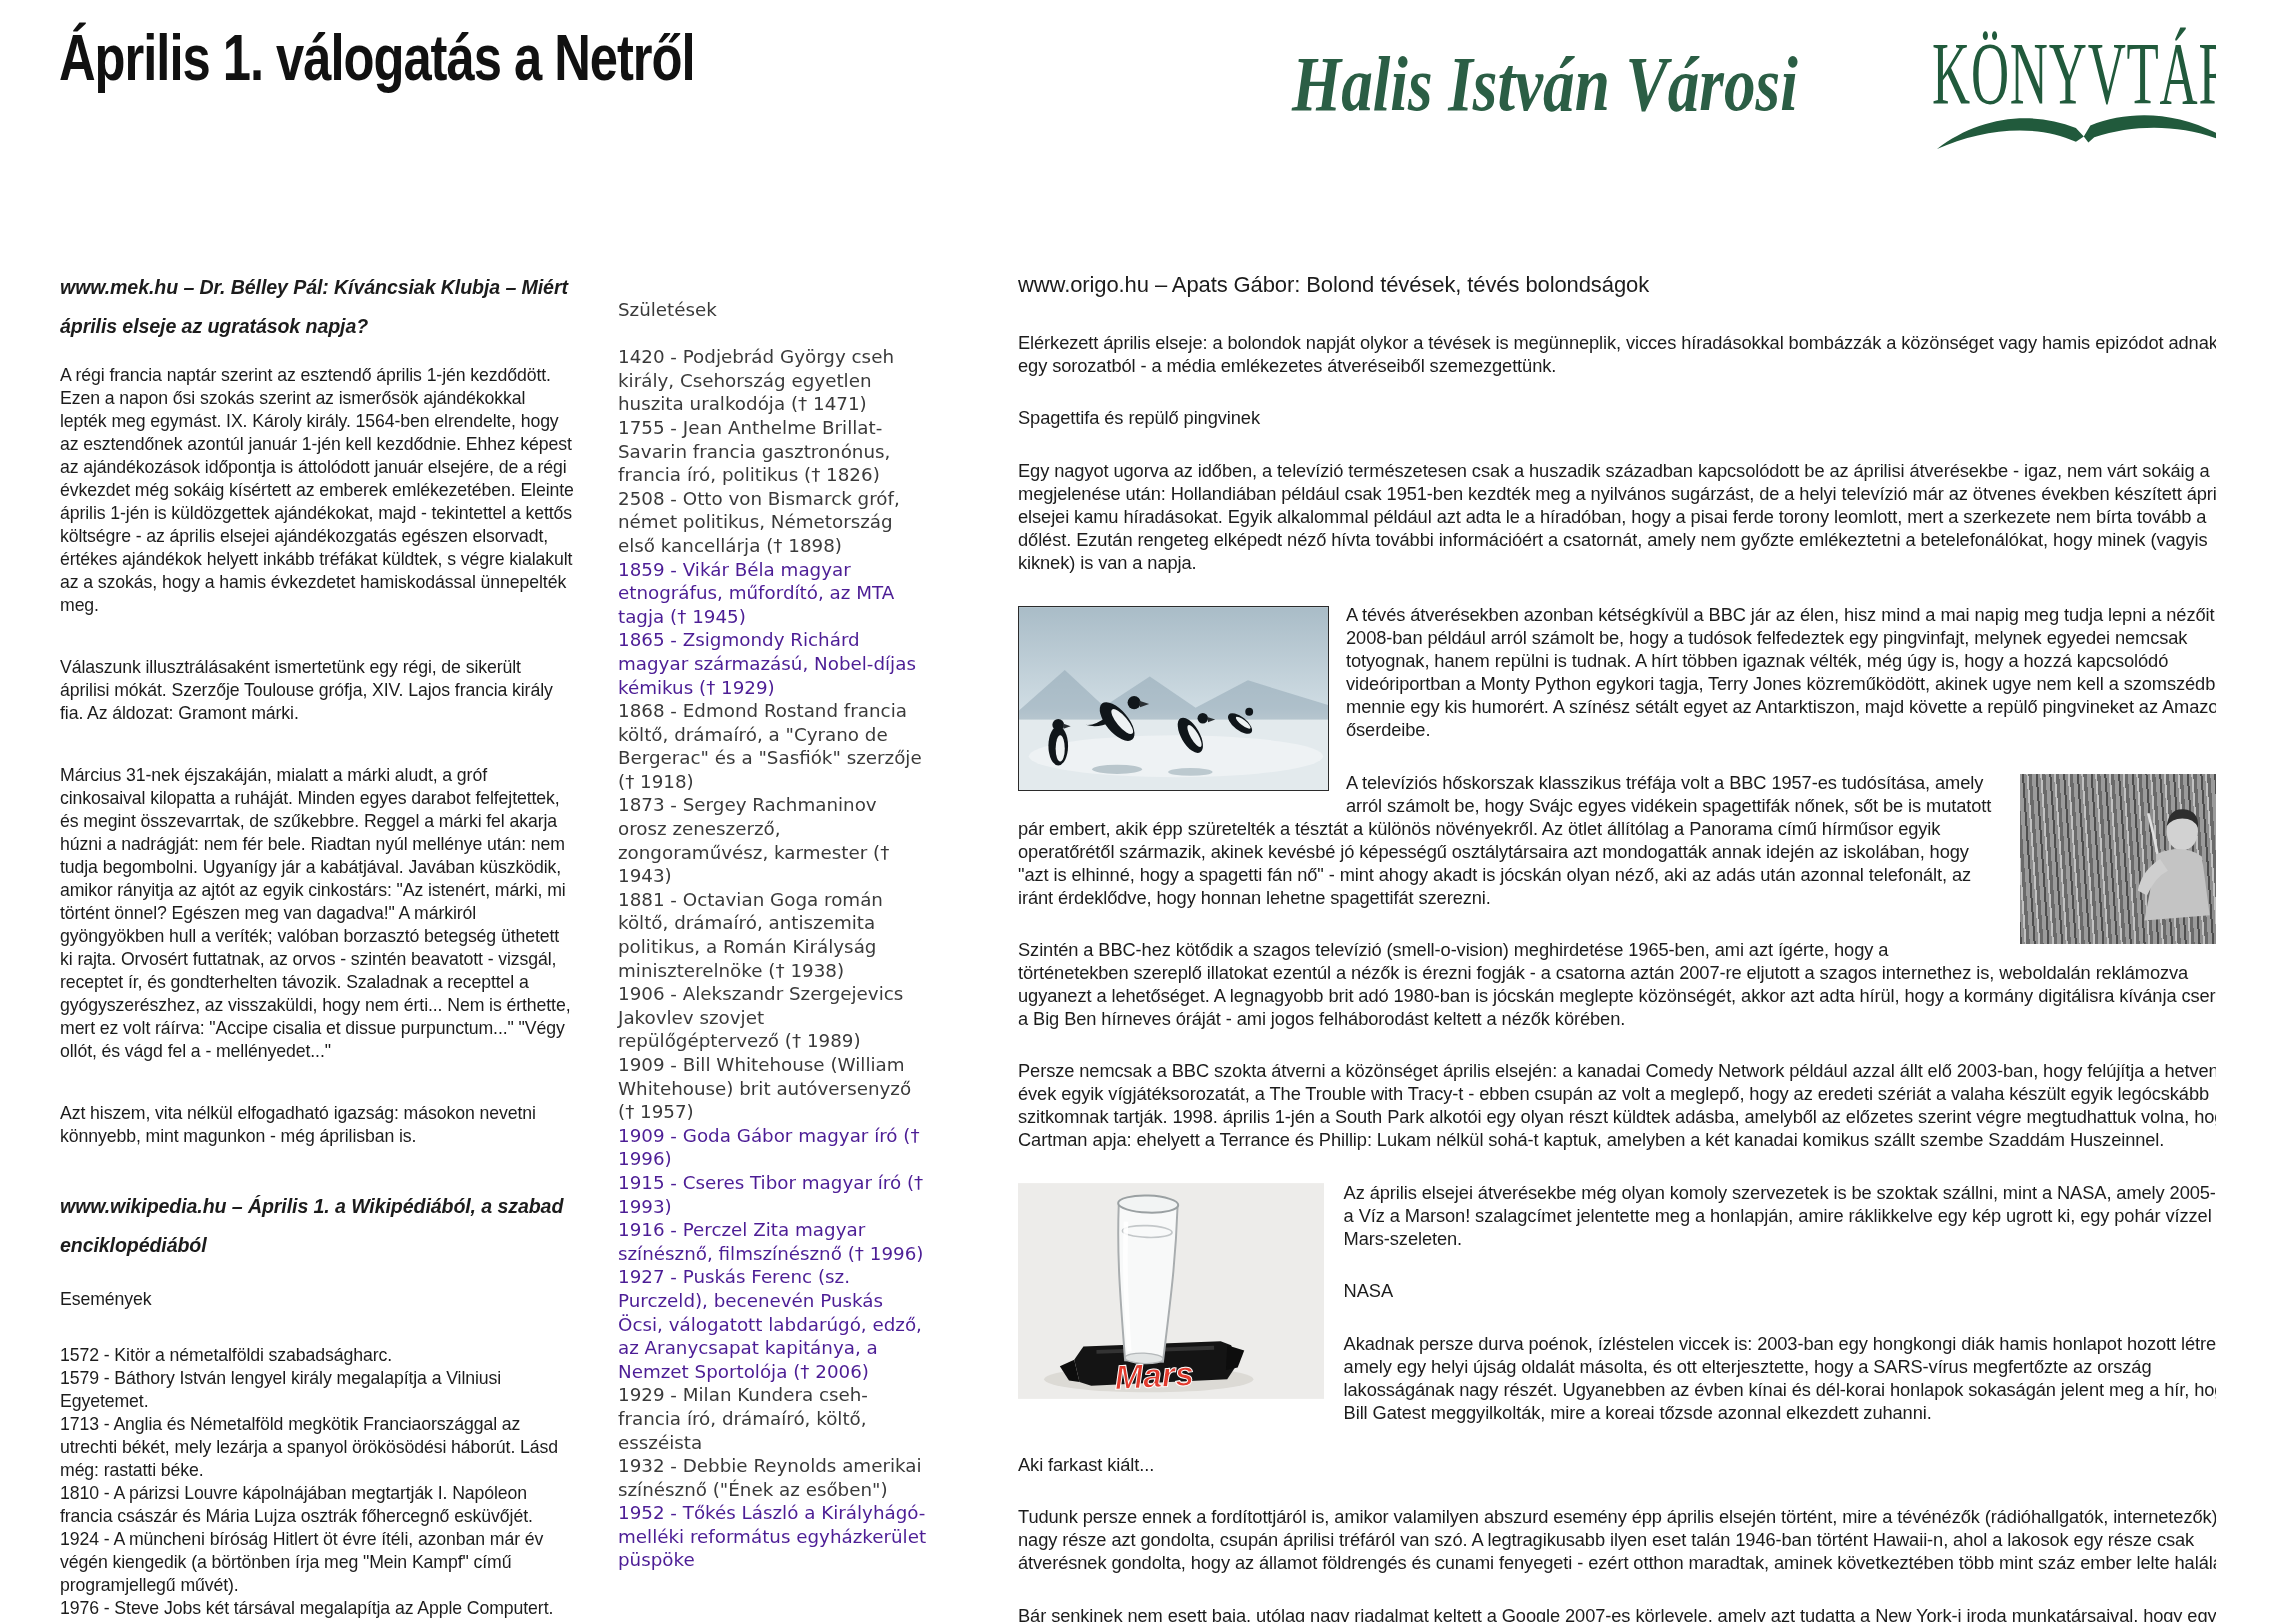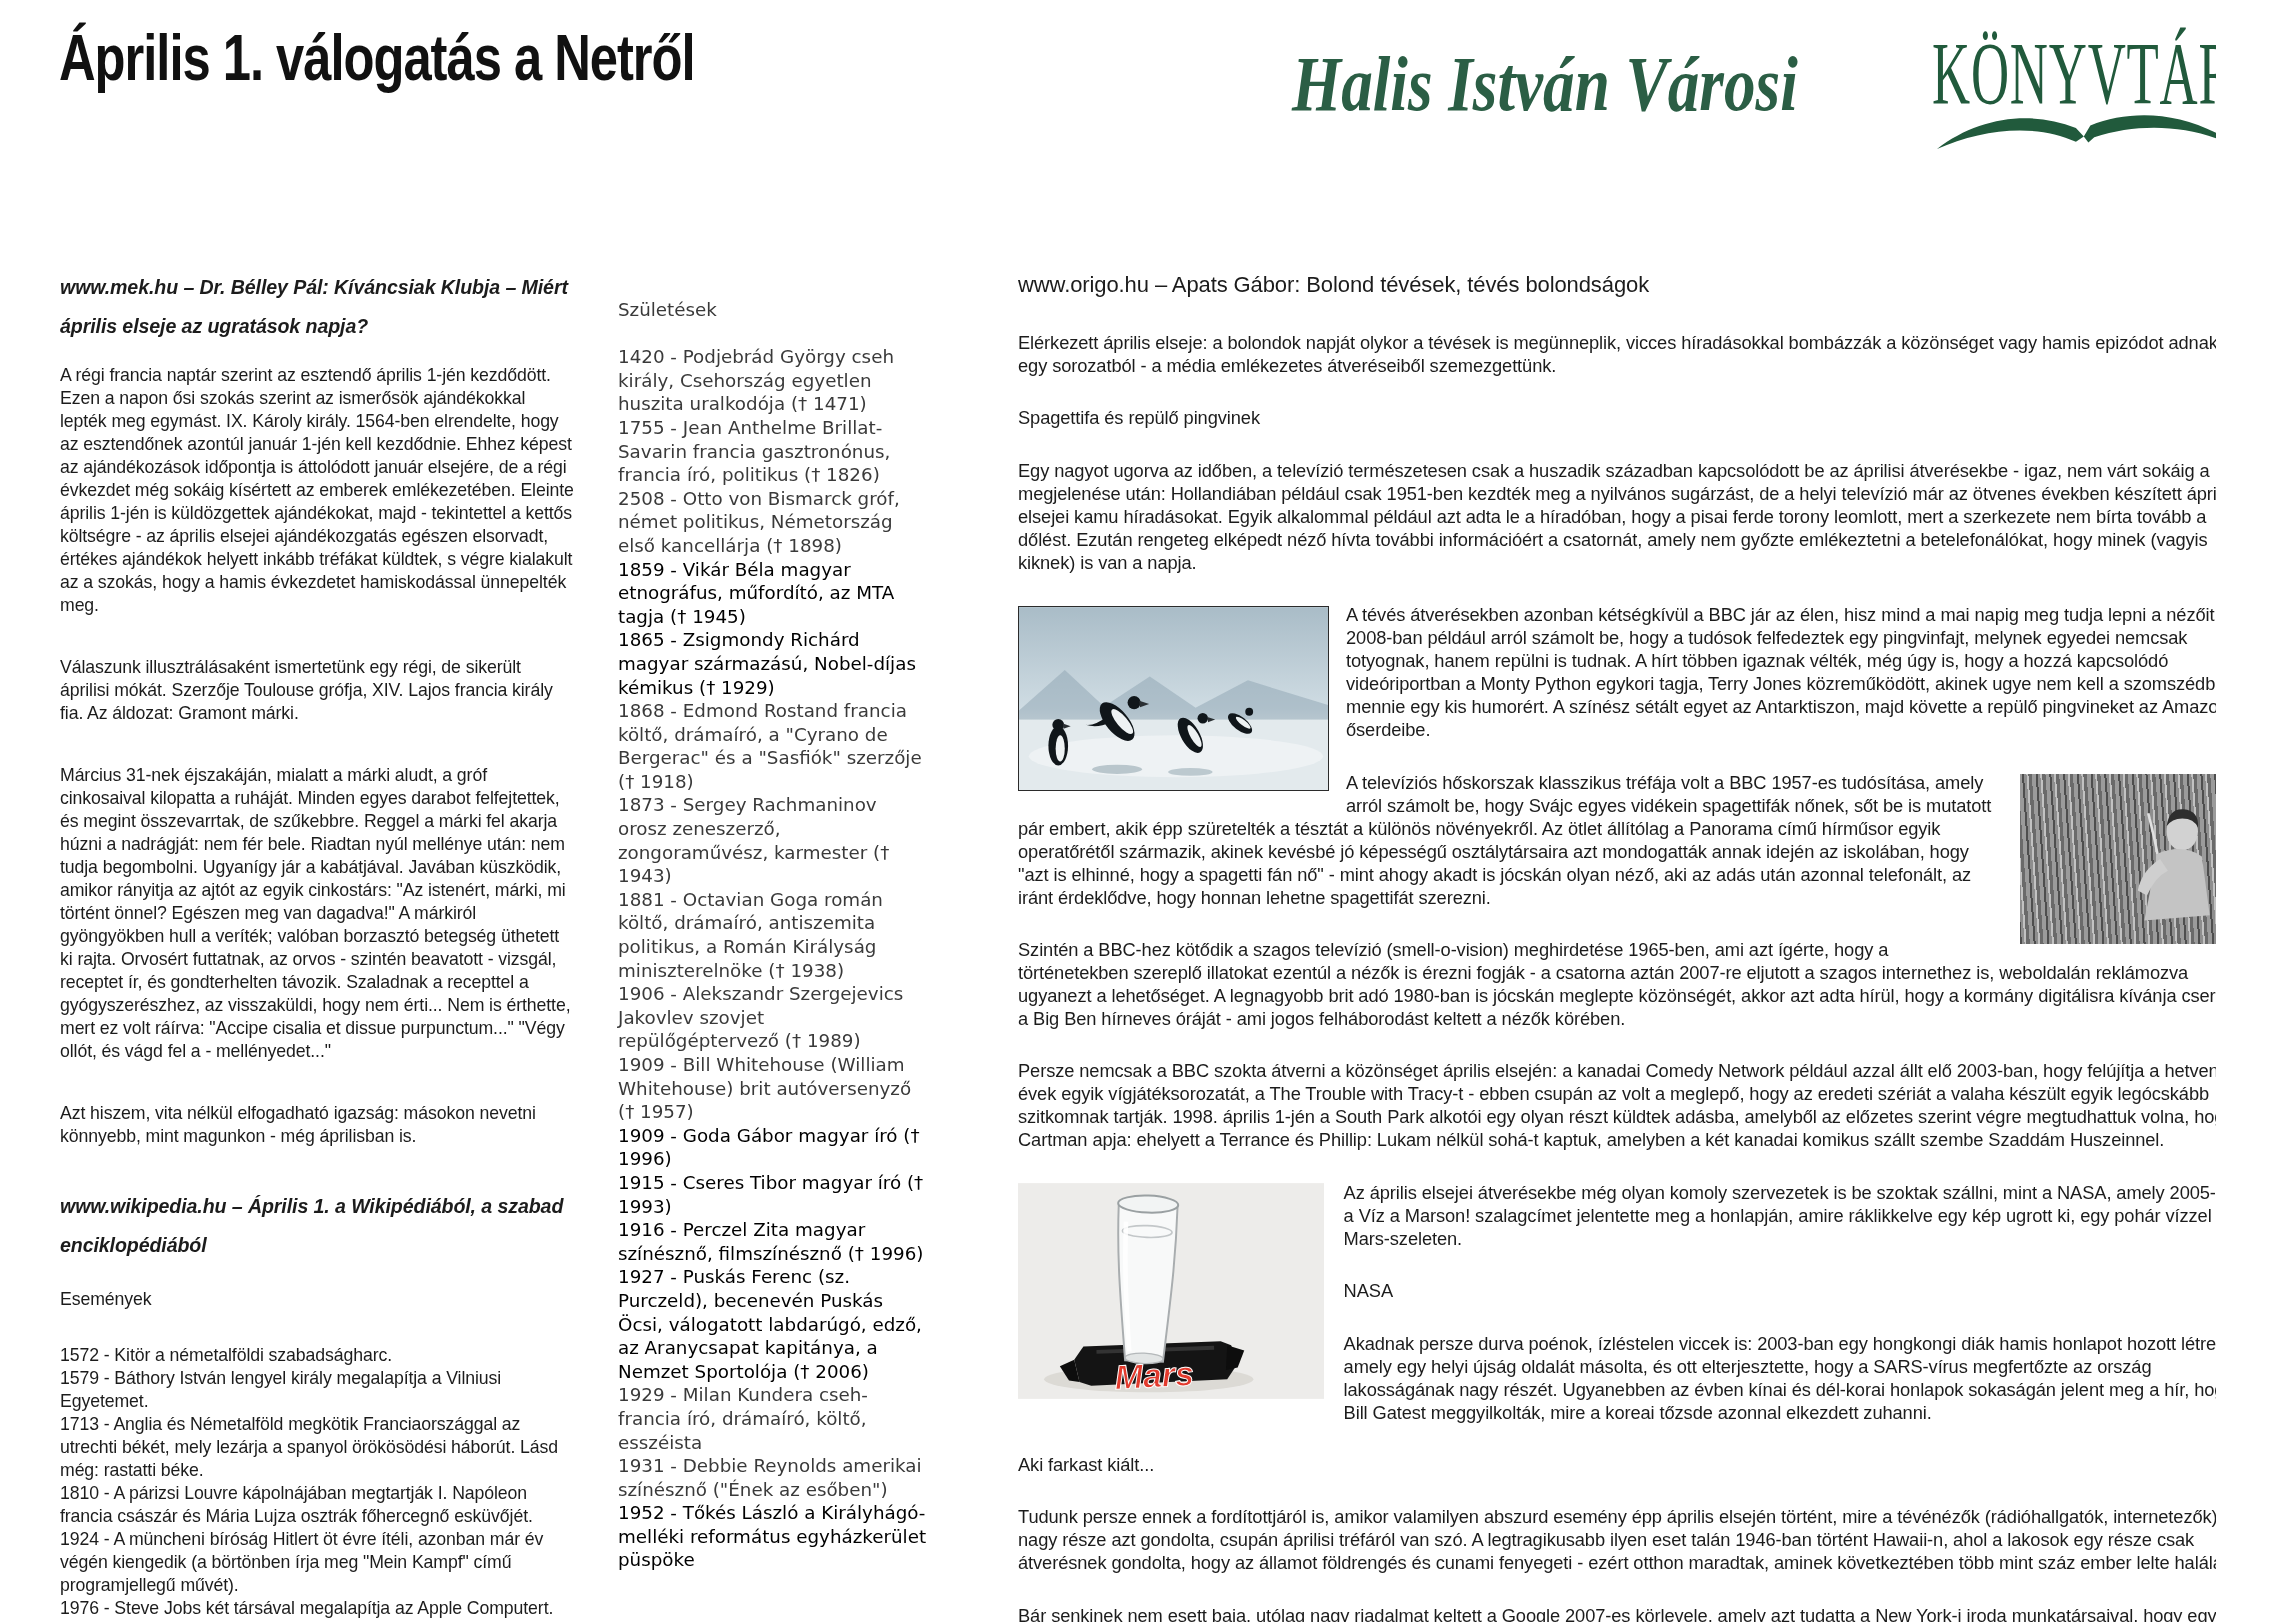--- a/index.html
+++ b/index.html
@@ -41,7 +41,7 @@
   #col3 .sub{margin:0 0 29.4px 0;}
   .clear{clear:both;}
 
-  .orange{color:#000000;}
+  .orange{color:#4c1d95;}
 
   
   figure{margin:0;padding:0;}

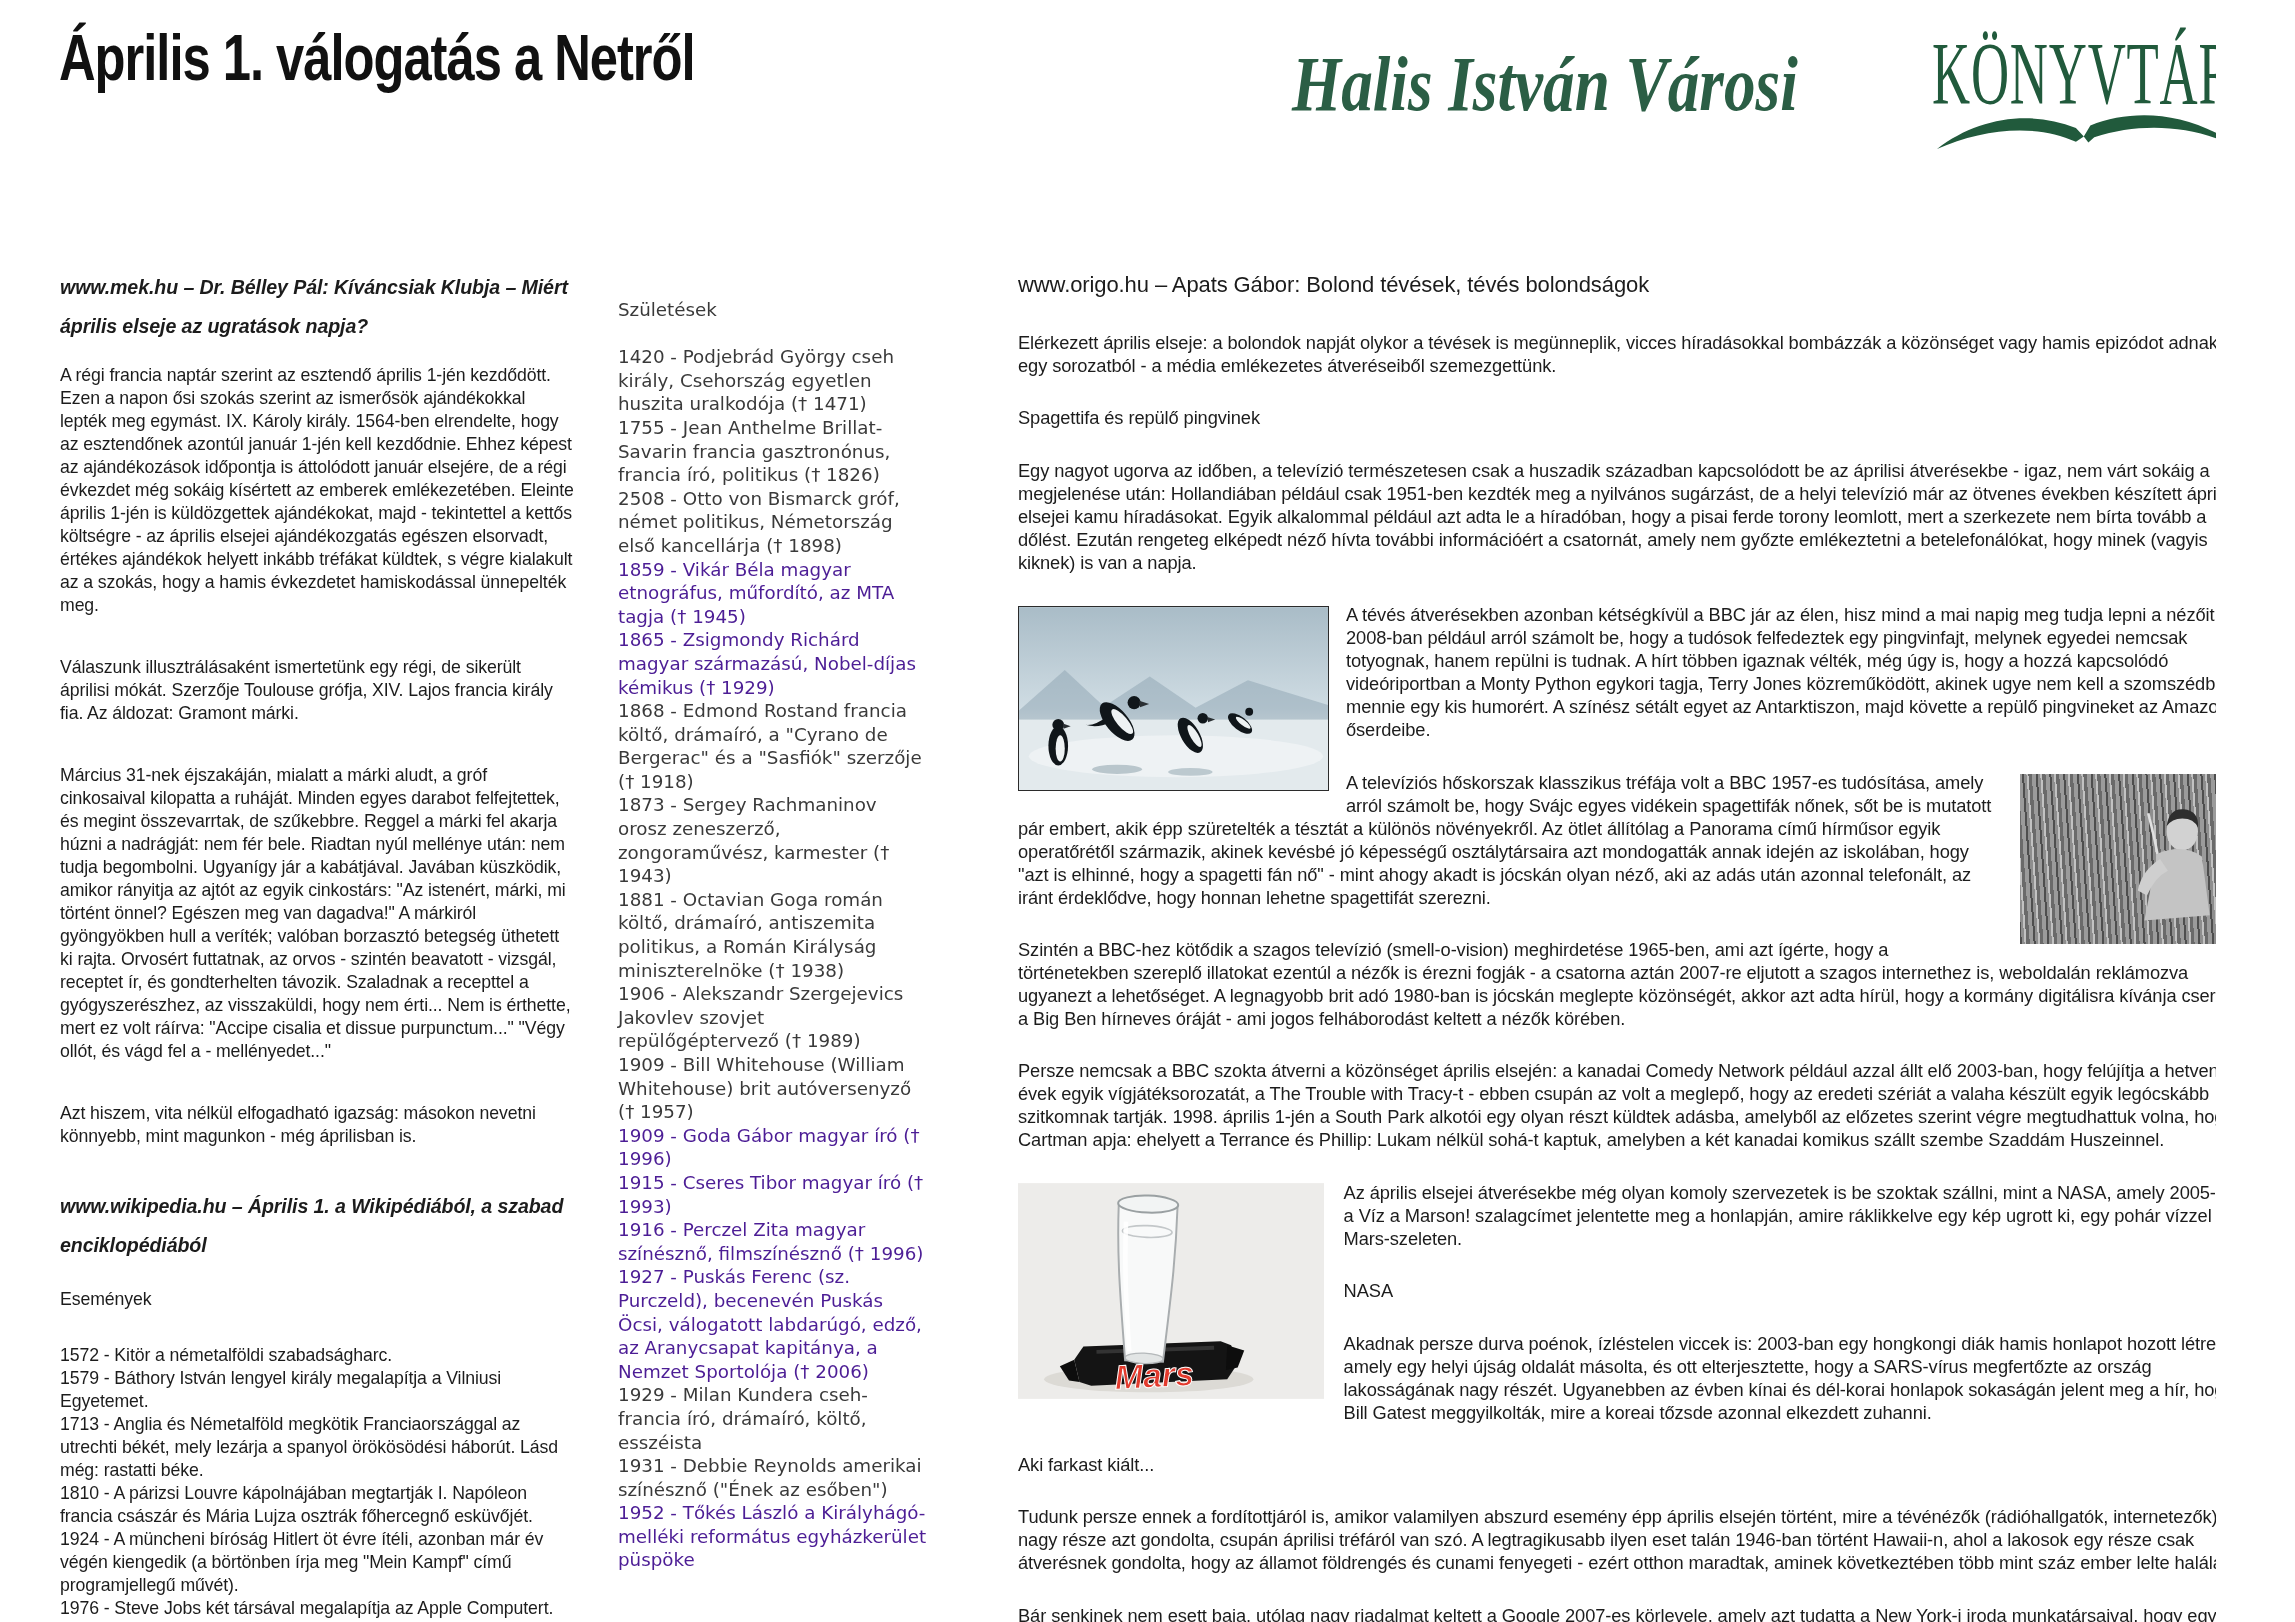--- a/index.html
+++ b/index.html
@@ -106,7 +106,7 @@
     <div class="item orange">1916 - Perczel Zita magyar színésznő, filmszínésznő († 1996)</div>
     <div class="item orange">1927 - Puskás Ferenc (sz. Purczeld), becenevén Puskás Öcsi, válogatott labdarúgó, edző, az Aranycsapat kapitánya, a Nemzet Sportolója († 2006)</div>
     <div class="item">1929 - Milan Kundera cseh-francia író, drámaíró, költő, esszéista</div>
-    <div class="item">1931 - Debbie Reynolds amerikai színésznő ("Ének az esőben")</div>
+    <div class="item">1932 - Debbie Reynolds amerikai színésznő ("Ének az esőben")</div>
     <div class="item orange">1952 - Tőkés László a Királyhágó-melléki református egyházkerület püspöke</div>
     <div class="gap"></div>
     <div class="subhead">Halálozások</div>

